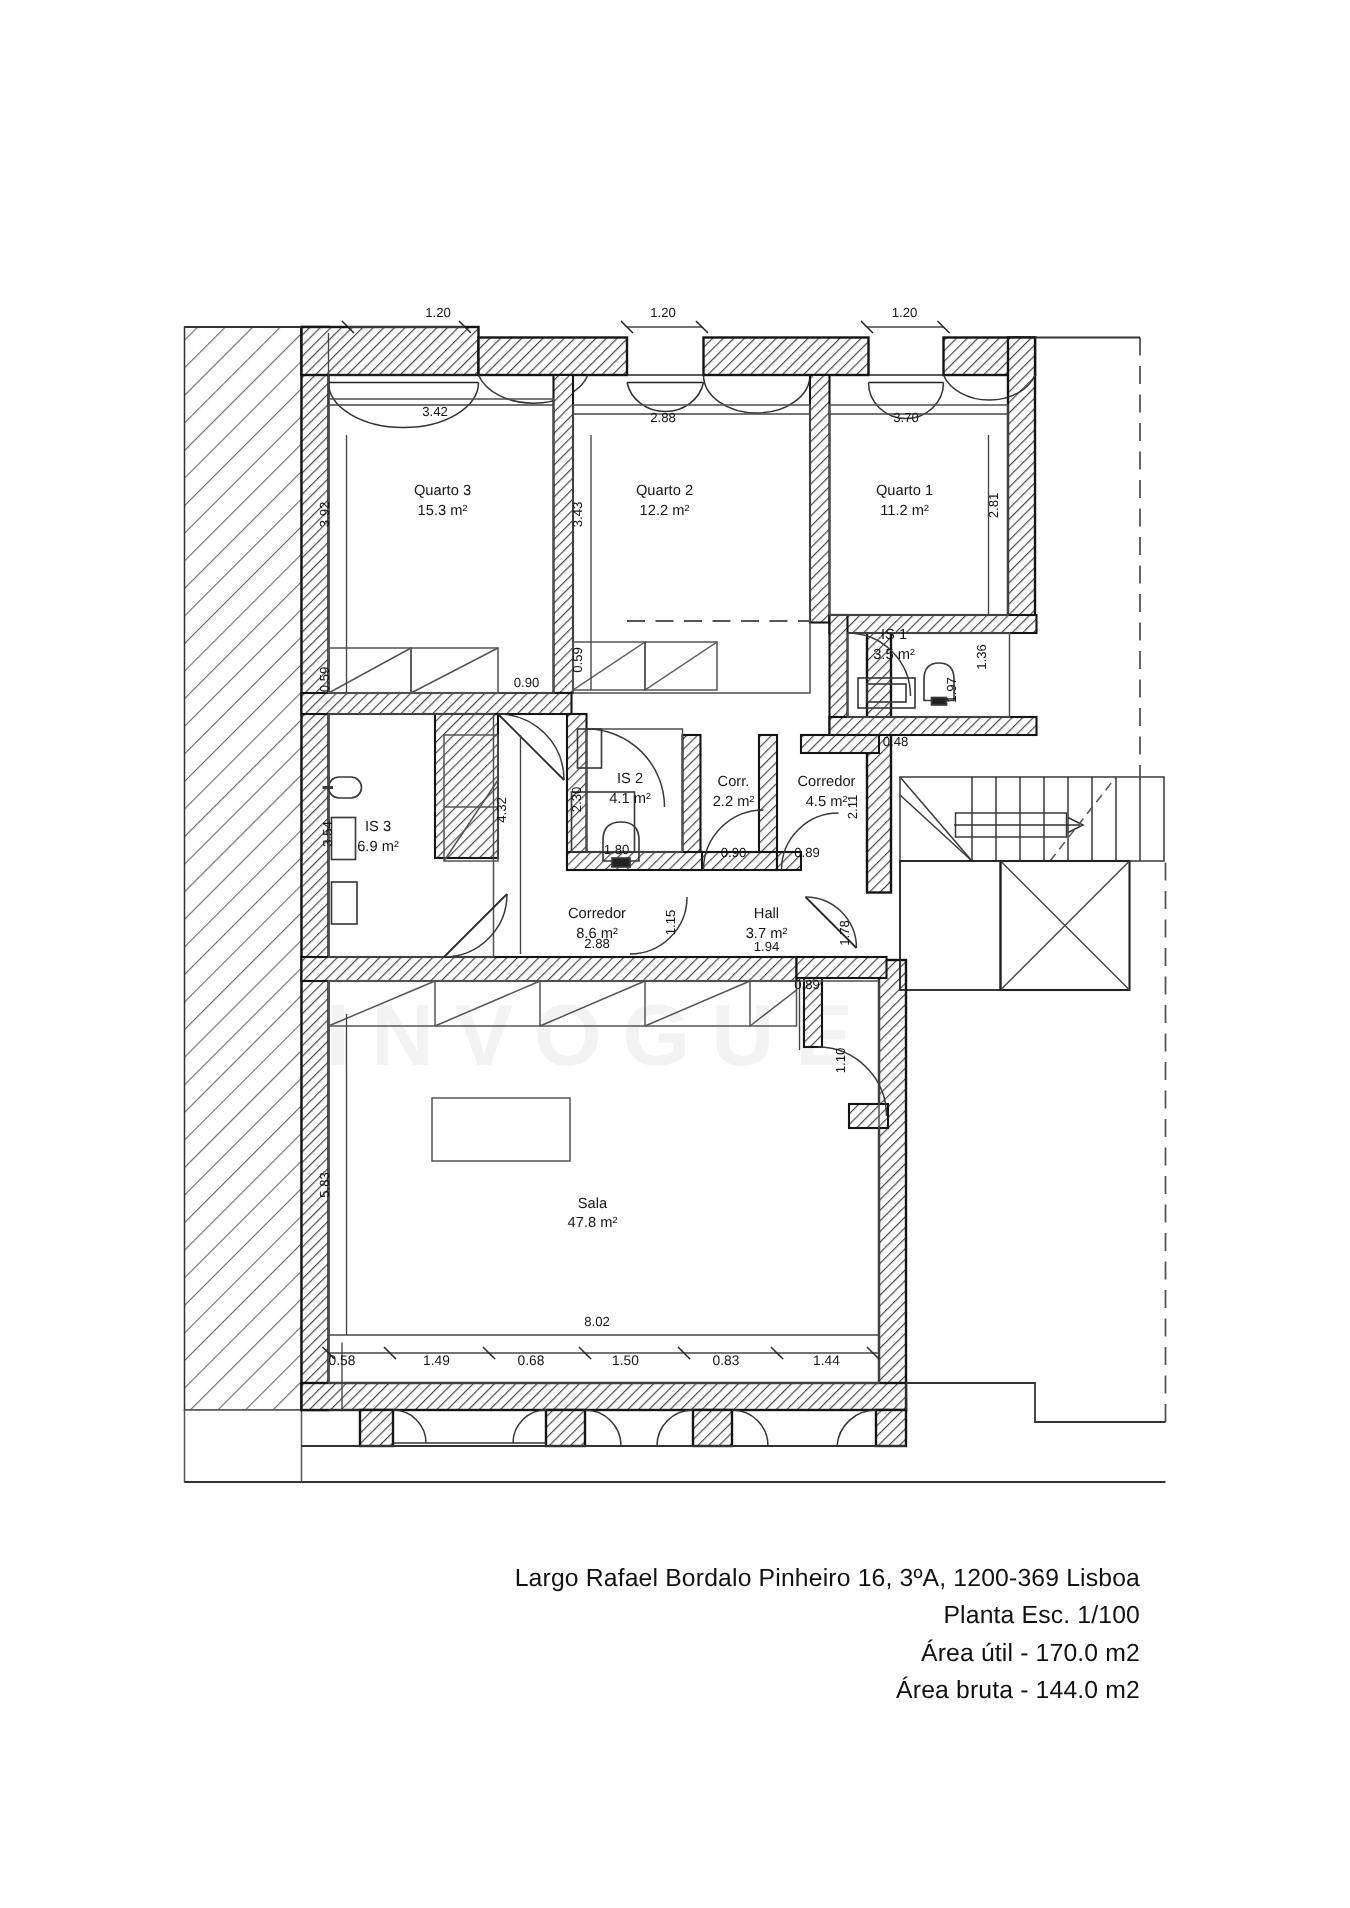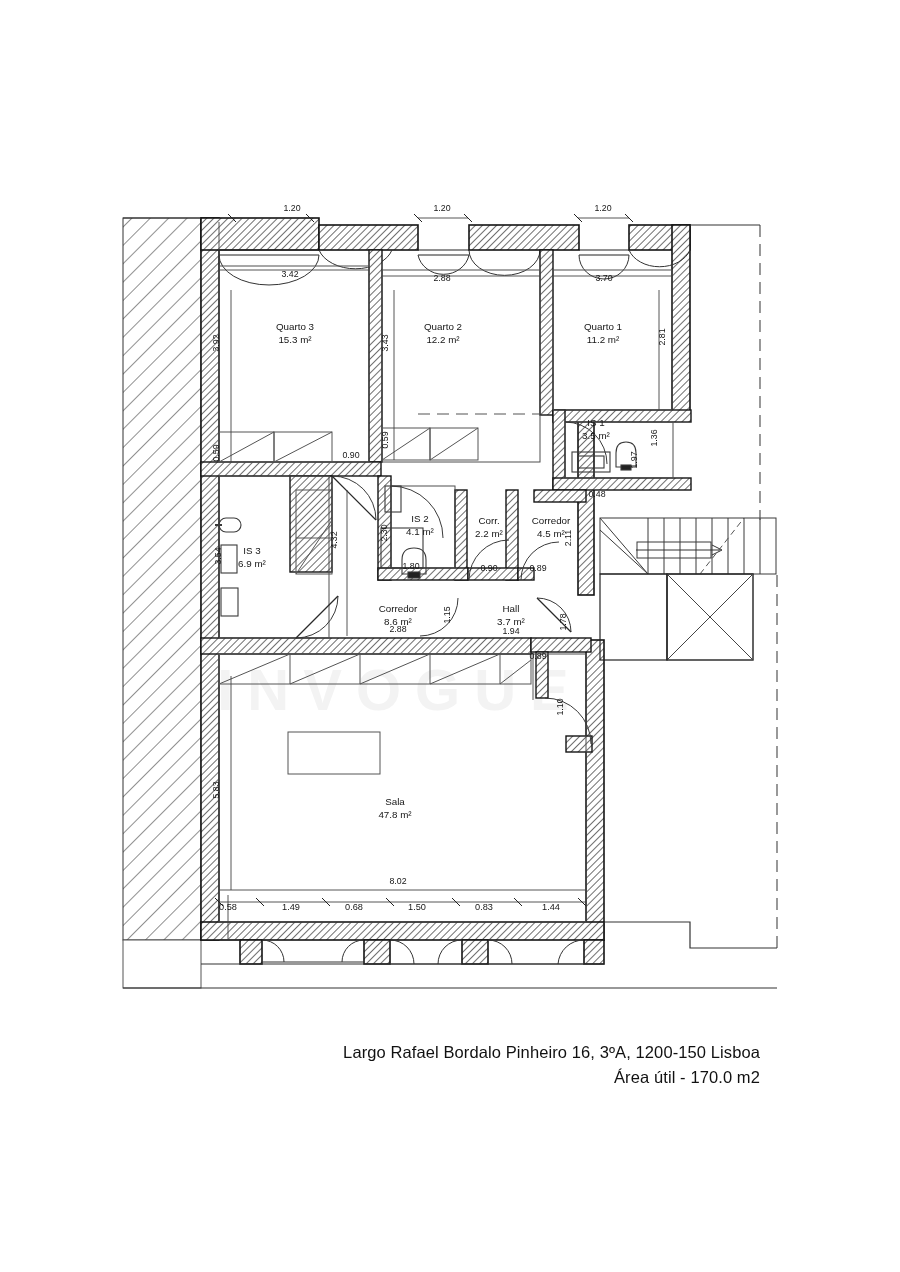--- a/index.html
+++ b/index.html
@@ -369,7 +369,7 @@
   </svg>
 
   <div class="caption-block">
-    <div class="caption-line addr">Largo Rafael Bordalo Pinheiro 16, 3ºA, 1200-150 Lisboa</div>
+    <div class="caption-line addr">Largo Rafael Bordalo Pinheiro 16, 3ºA, 1200-369 Lisboa</div>
     <div class="caption-line">Área útil - 170.0 m2</div>
   </div>
 

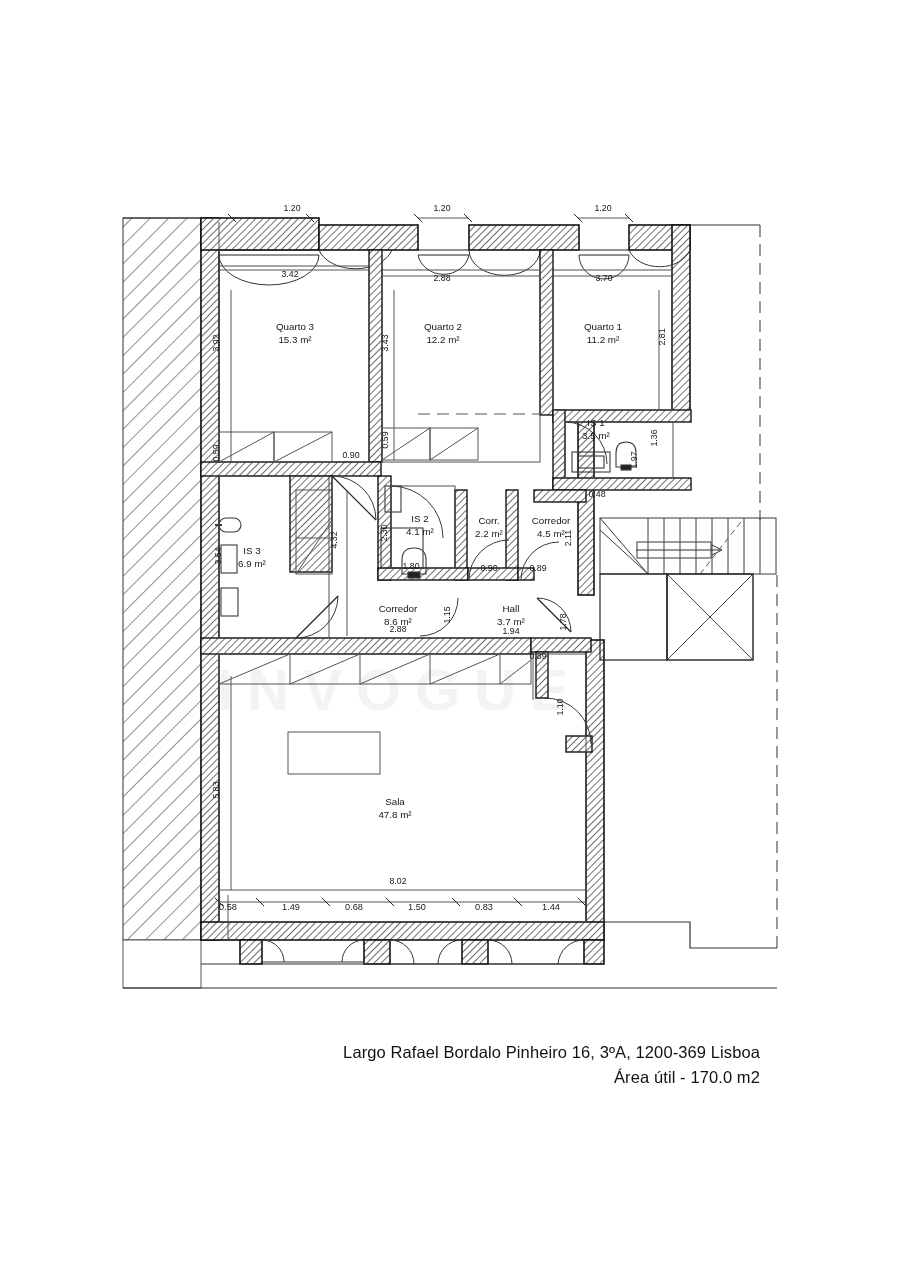--- a/index.html
+++ b/index.html
@@ -370,6 +370,7 @@
 
   <div class="caption-block">
     <div class="caption-line addr">Largo Rafael Bordalo Pinheiro 16, 3ºA, 1200-369 Lisboa</div>
+    <div class="caption-line">Planta Esc. 1/100</div>
     <div class="caption-line">Área útil - 170.0 m2</div>
   </div>
 

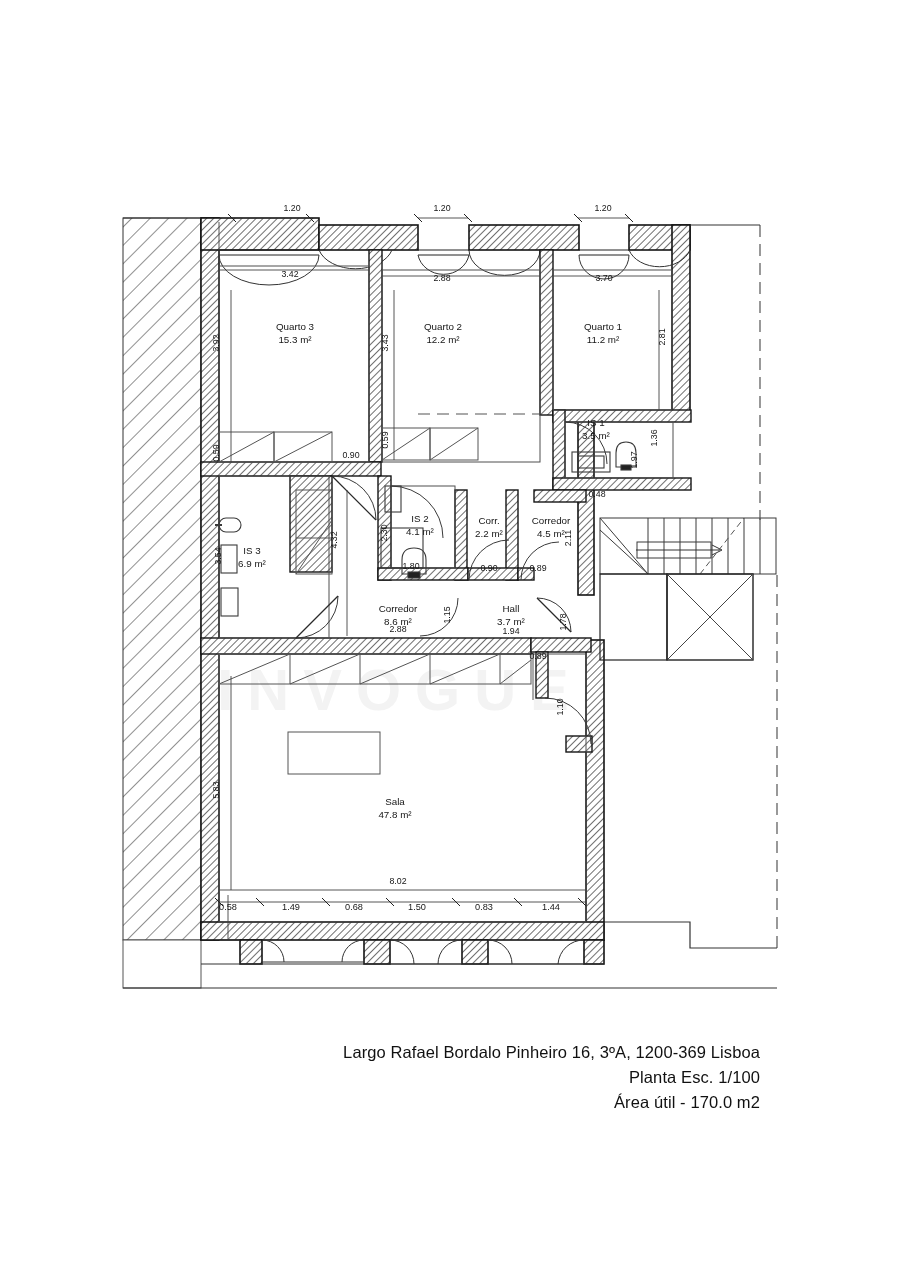--- a/index.html
+++ b/index.html
@@ -372,6 +372,7 @@
     <div class="caption-line addr">Largo Rafael Bordalo Pinheiro 16, 3ºA, 1200-369 Lisboa</div>
     <div class="caption-line">Planta Esc. 1/100</div>
     <div class="caption-line">Área útil - 170.0 m2</div>
+    <div class="caption-line">Área bruta - 144.0 m2</div>
   </div>
 
 </div>

